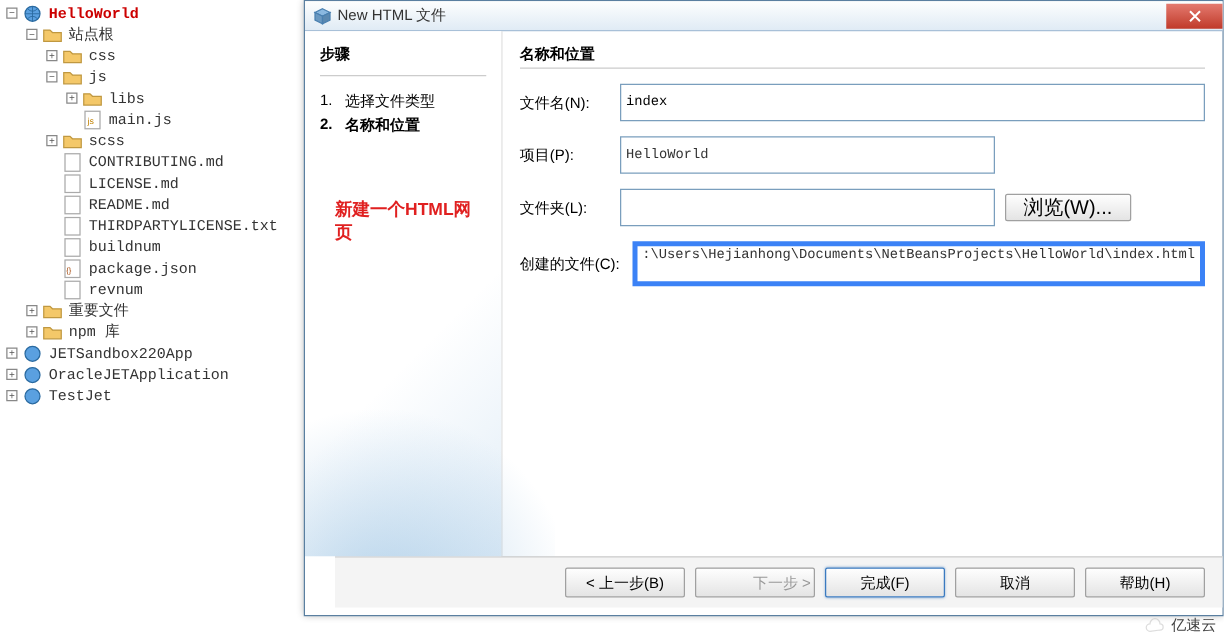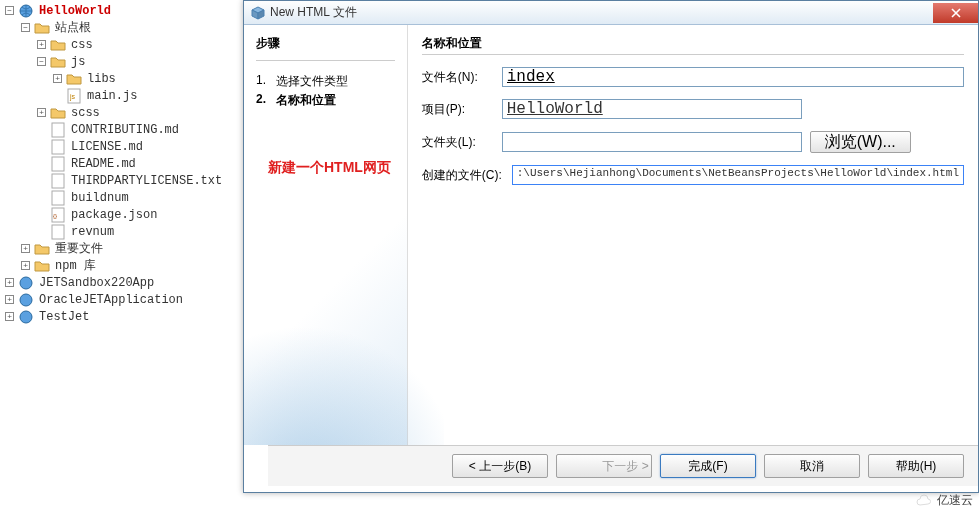--- a/index.html
+++ b/index.html
@@ -44,7 +44,7 @@
     .form-sep { border: none; border-top: 1px solid #ccc; margin-bottom: 12px; }
     .form-row { display: flex; align-items: center; margin-bottom: 12px; }
     .form-label { width: 80px; font-size: 12px; }
-    .form-input { flex: 1; height: 20px; border: 1px solid #7a9ebd; padding: 1px 4px; font-family: "Courier New", monospace; font-size: 16px; background: #fff; text-decoration: underline; }
+    .form-input { flex: 1; height: 30px; border: 1px solid #7a9ebd; padding: 1px 4px; font-family: "Courier New", monospace; font-size: 11px; background: #fff; }
     .form-input.ro { background: #fff; color: #333; }
     .form-path { flex: 1; font-family: "Courier New", monospace; font-size: 11px; color: #333; border: 1px solid #3b82f6; padding: 1px 4px; height: 20px; overflow: hidden; text-overflow: ellipsis; white-space: nowrap; }
     .browse-btn { margin-left: 8px; height: 22px; padding: 0 14px; background: linear-gradient(to bottom, #fefefe, #e4e4e4); border: 1px solid #a0a0a0; border-radius: 2px; font-size: 16px; cursor: pointer; }

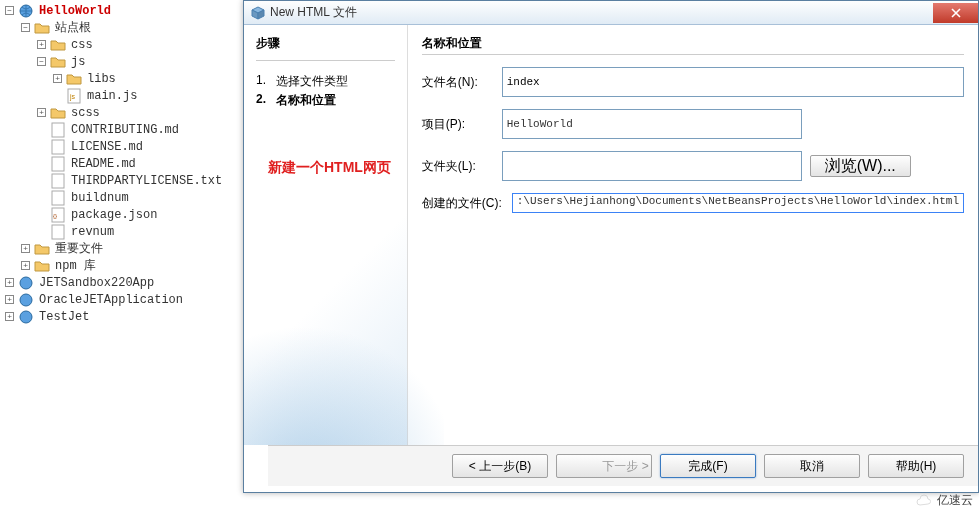--- a/index.html
+++ b/index.html
@@ -46,7 +46,7 @@
     .form-label { width: 80px; font-size: 12px; }
     .form-input { flex: 1; height: 30px; border: 1px solid #7a9ebd; padding: 1px 4px; font-family: "Courier New", monospace; font-size: 11px; background: #fff; }
     .form-input.ro { background: #fff; color: #333; }
-    .form-path { flex: 1; font-family: "Courier New", monospace; font-size: 11px; color: #333; border: 1px solid #3b82f6; padding: 1px 4px; height: 20px; overflow: hidden; text-overflow: ellipsis; white-space: nowrap; }
+    .form-path { flex: 1; font-family: "Courier New", monospace; font-size: 11px; color: #333; border: 4px solid #3b82f6; padding: 1px 4px; height: 36px; overflow: hidden; text-overflow: ellipsis; white-space: nowrap; }
     .browse-btn { margin-left: 8px; height: 22px; padding: 0 14px; background: linear-gradient(to bottom, #fefefe, #e4e4e4); border: 1px solid #a0a0a0; border-radius: 2px; font-size: 16px; cursor: pointer; }
     
     .dialog-footer { border-top: 1px solid #ccc; padding: 8px 14px; display: flex; justify-content: flex-end; gap: 8px; background: #f4f4f4; margin-left: 24px; }

